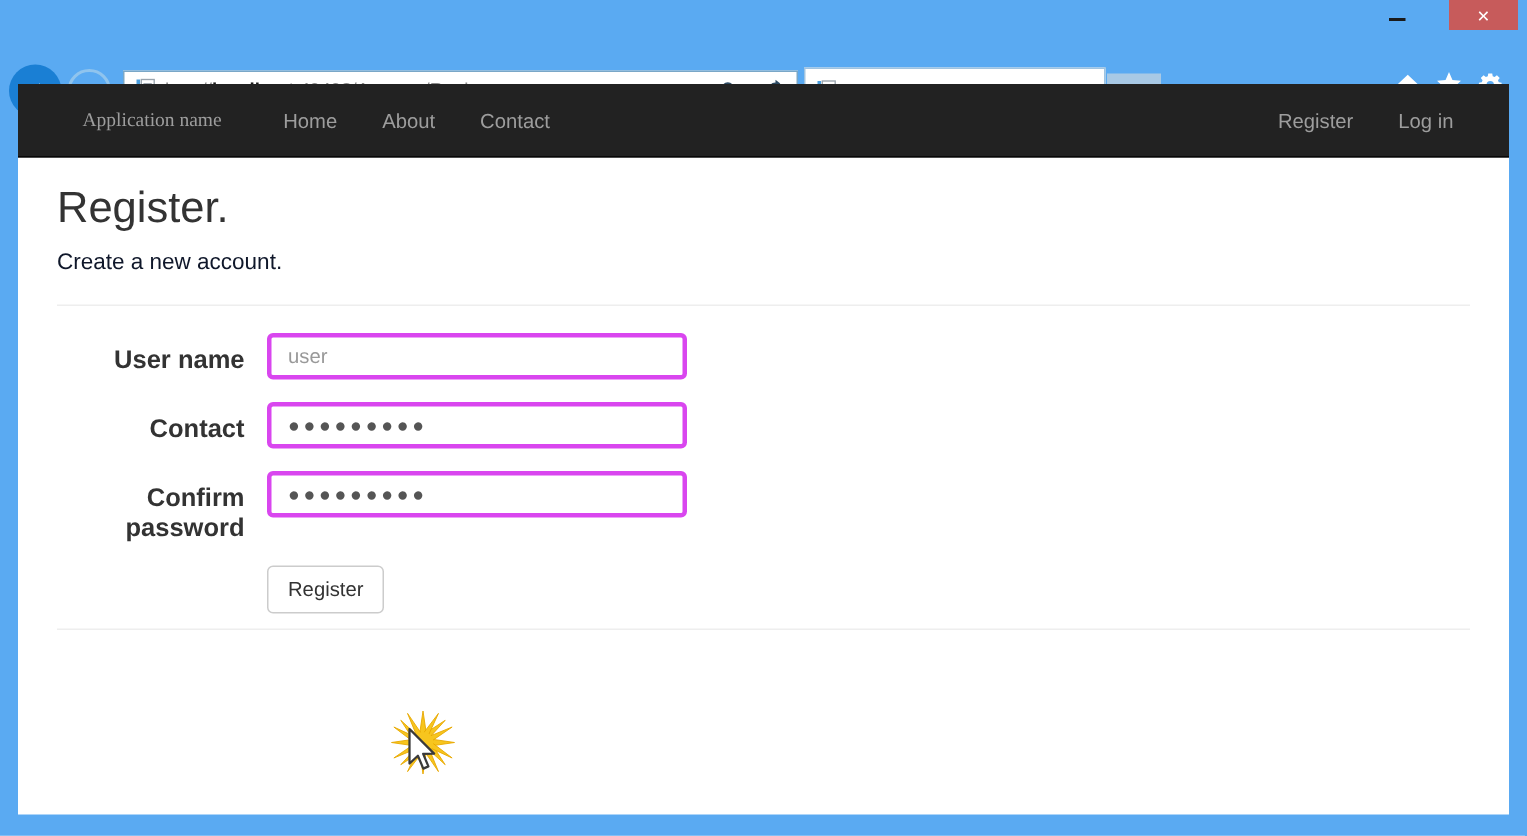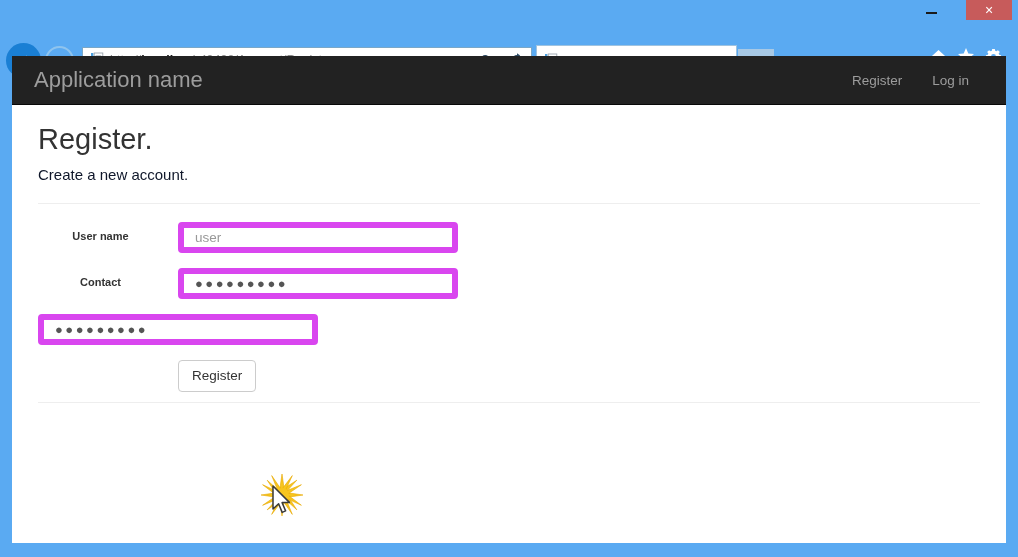--- a/index.html
+++ b/index.html
@@ -209,12 +209,12 @@
     align-items: center;
   }
   #brand {
-    margin-left: 22px;
+    margin-left: 43px;
     color: #9d9d9d;
-    font-size: 22px;
+    font-size: 13px;
     text-decoration: none;
     cursor: pointer;
-    font-family: Liberation Sans, sans-serif;
+    font-family: Liberation Serif, serif;
   }
   #nav-links {
     display: flex;

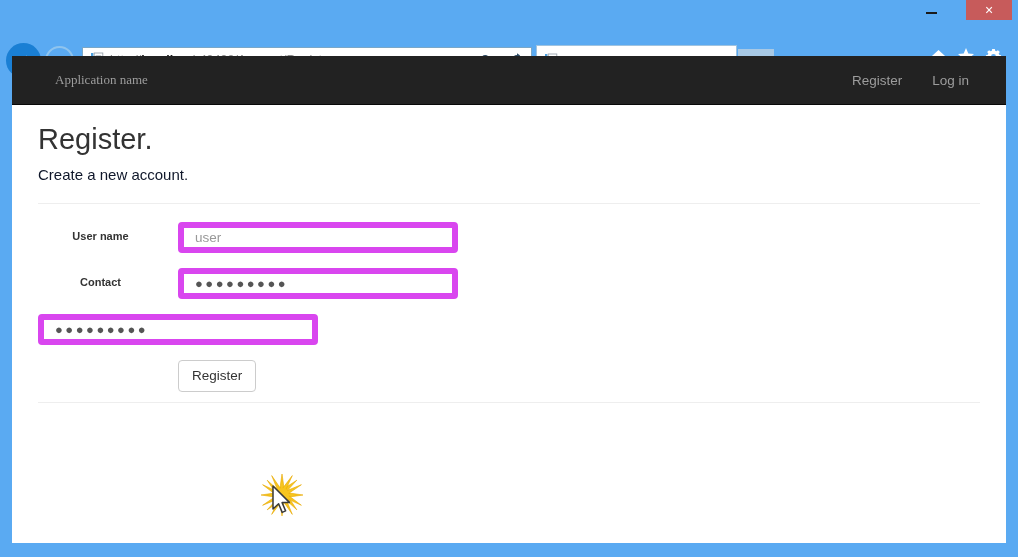--- a/index.html
+++ b/index.html
@@ -456,6 +456,11 @@
 
     <div id="site-navbar">
       <a id="brand">Application name</a>
+      <div id="nav-links">
+        <a class="nav-link">Home</a>
+        <a class="nav-link">About</a>
+        <a class="nav-link">Contact</a>
+      </div>
       <div id="nav-right">
         <a class="nav-link">Register</a>
         <a class="nav-link">Log in</a>

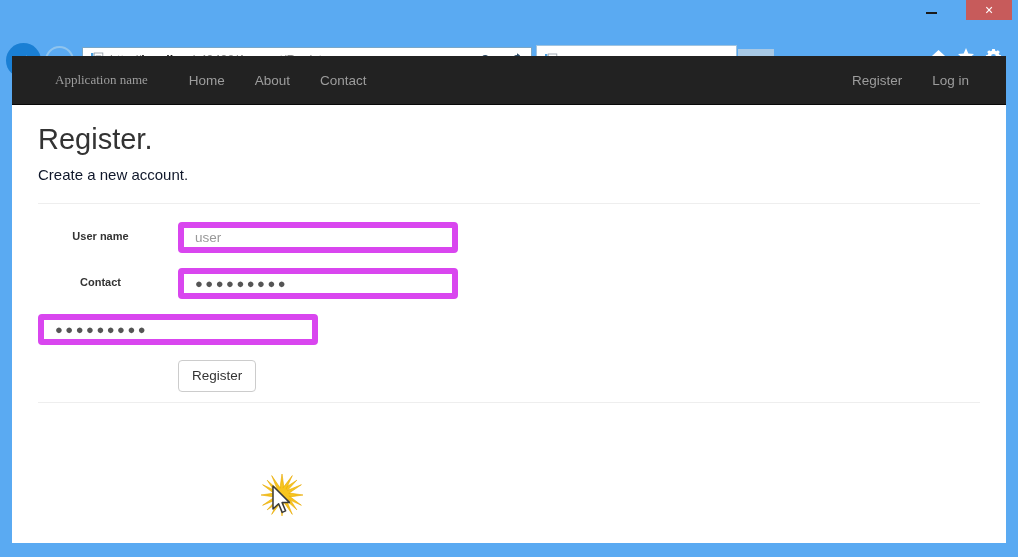--- a/index.html
+++ b/index.html
@@ -275,10 +275,10 @@
   }
   .form-label {
     width: 140px;
-    text-align: center;
+    text-align: right;
     padding-right: 15px;
     padding-top: 8px;
-    font-size: 11px;
+    font-size: 17px;
     font-weight: 700;
     color: #333333;
     box-sizing: border-box;

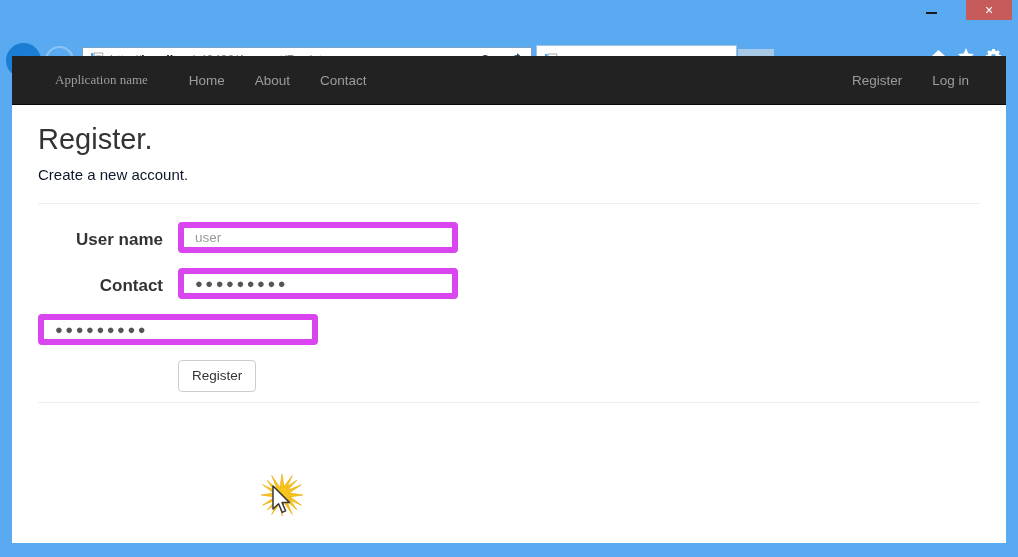--- a/index.html
+++ b/index.html
@@ -286,7 +286,7 @@
   .form-control {
     width: 280px;
     height: 31px;
-    border: 6px solid #d946ef;
+    border: 3px solid #d946ef;
     border-radius: 4px;
     box-sizing: border-box;
     padding: 0 11px;

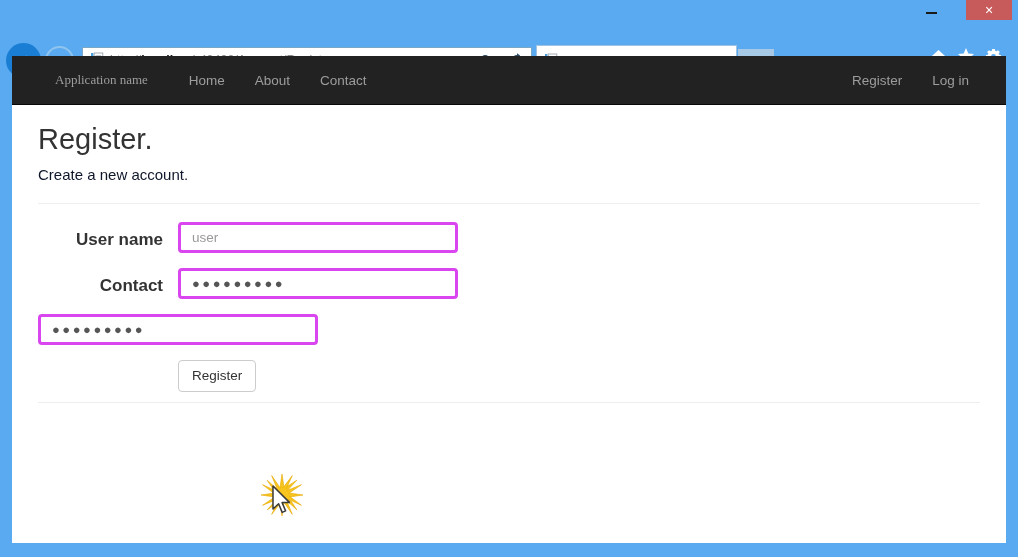--- a/index.html
+++ b/index.html
@@ -485,6 +485,7 @@
         </div>
 
         <div class="form-row">
+          <div class="form-label">Confirm password</div>
           <input class="form-control pw" type="text" readonly="" value="●●●●●●●●●" style="">
         </div>
 

